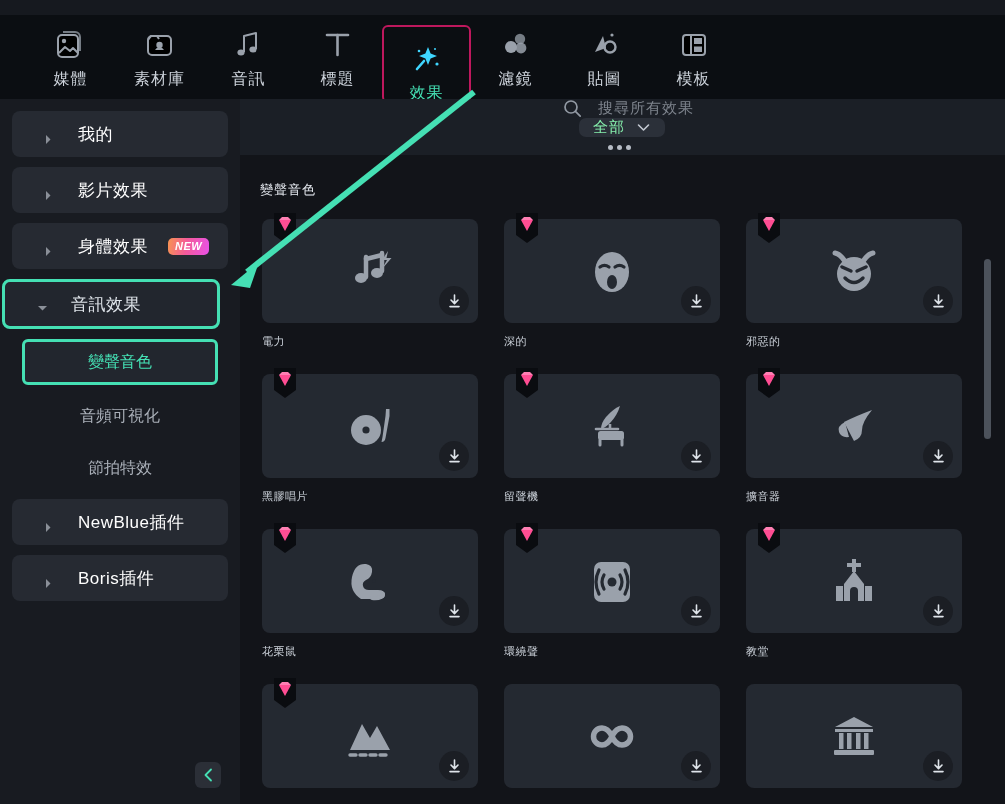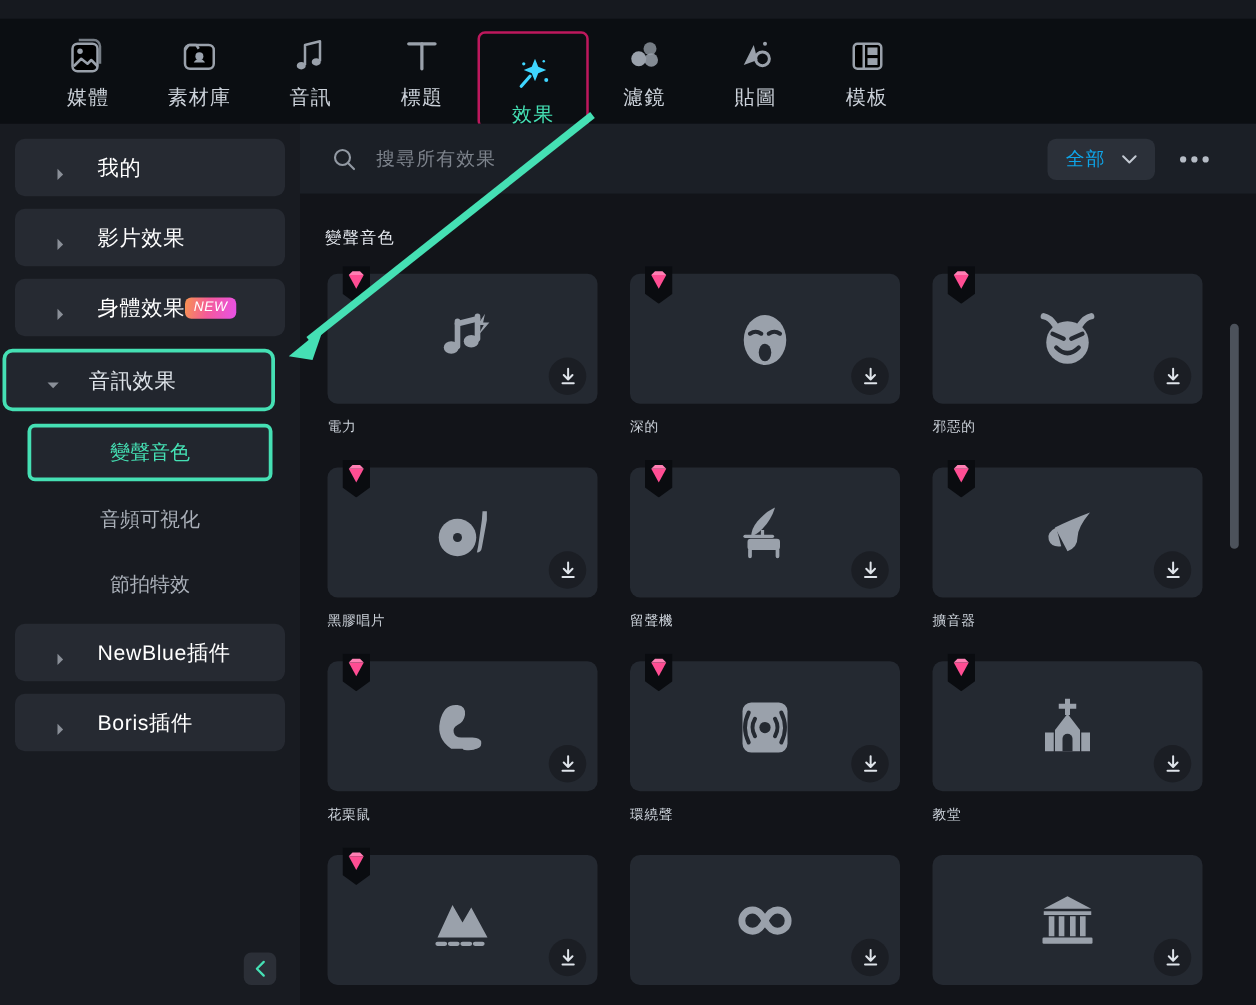--- a/index.html
+++ b/index.html
@@ -70,7 +70,7 @@
   .pane { position: absolute; left: 240px; top: 99px; width: 765px; height: 705px; background: #14171c; }
   .searchbar {
     position: absolute; left: 0; top: 0; width: 765px; height: 56px;
-    background: #1b1f26; display: flex; align-items: center; padding: 0 14px 0 26px;
+    background: #1b1f26; display: flex; align-items: center; padding: 0 14px 0 26px; flex-direction: column;
   }
   .search-input-wrap { display:flex; align-items:center; gap: 16px; flex: 1; cursor: text;}
   .search-ph { font-size: 15px; color: #7e848d; letter-spacing: 1px;}

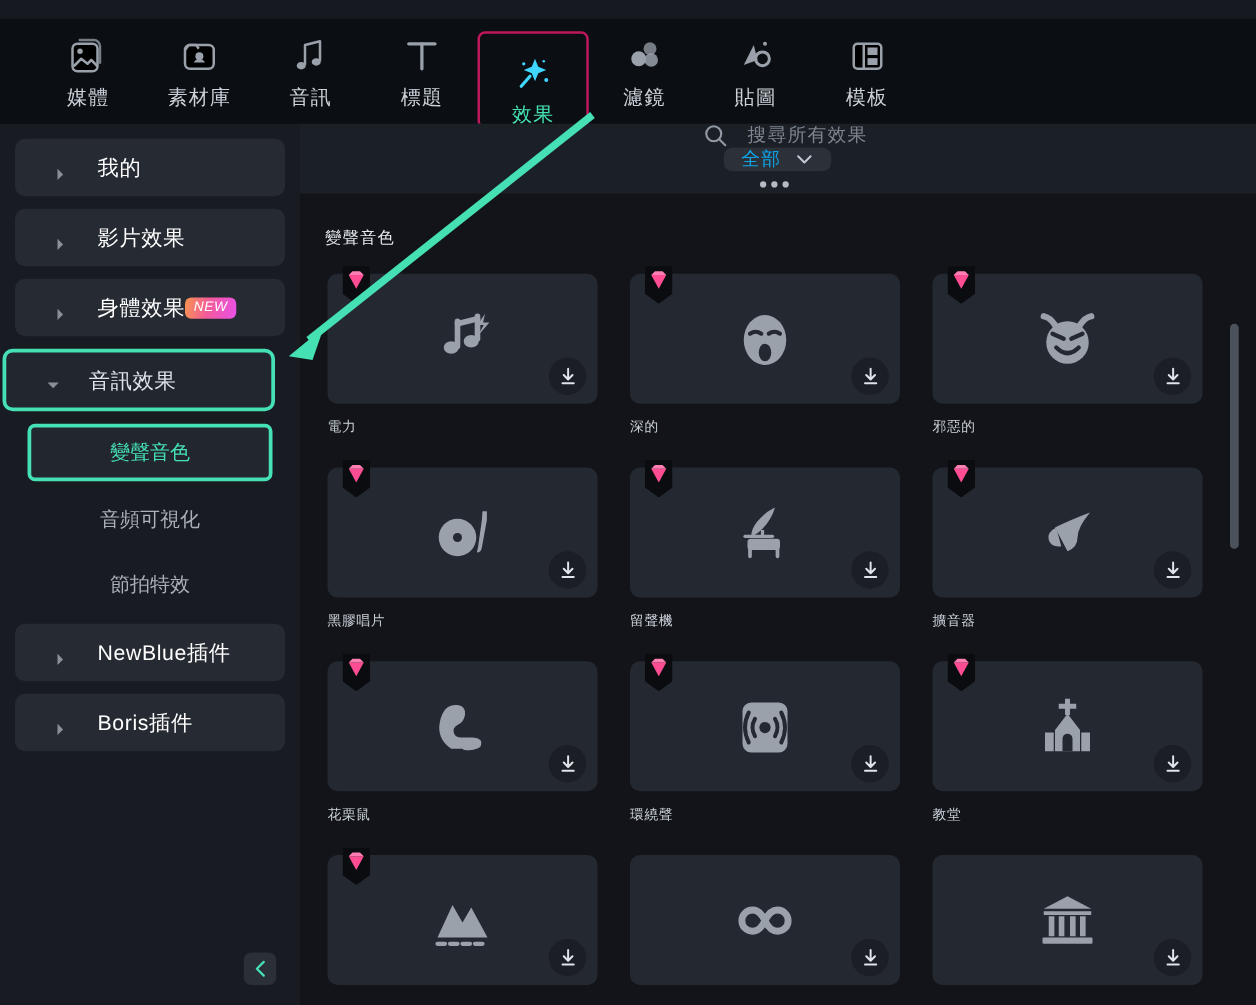--- a/index.html
+++ b/index.html
@@ -79,7 +79,7 @@
     display:flex; align-items:center; justify-content:center; gap: 12px;
     padding: 0 12px; cursor:pointer; margin-right: 14px;
   }
-  .filter-chip .ftxt { font-size: 15px; color: #0ea5e9; letter-spacing: 1px; font-family: Liberation Serif, serif; }
+  .filter-chip .ftxt { font-size: 15px; color: #86efac; letter-spacing: 1px; font-family: Liberation Serif, serif; }
   .more-dots { display:flex; gap:4px; padding: 8px 6px; cursor:pointer; margin-right: 18px;}
   .more-dots i { width: 5px; height: 5px; border-radius: 50%; background: #b6bcc5; display:block; }
 

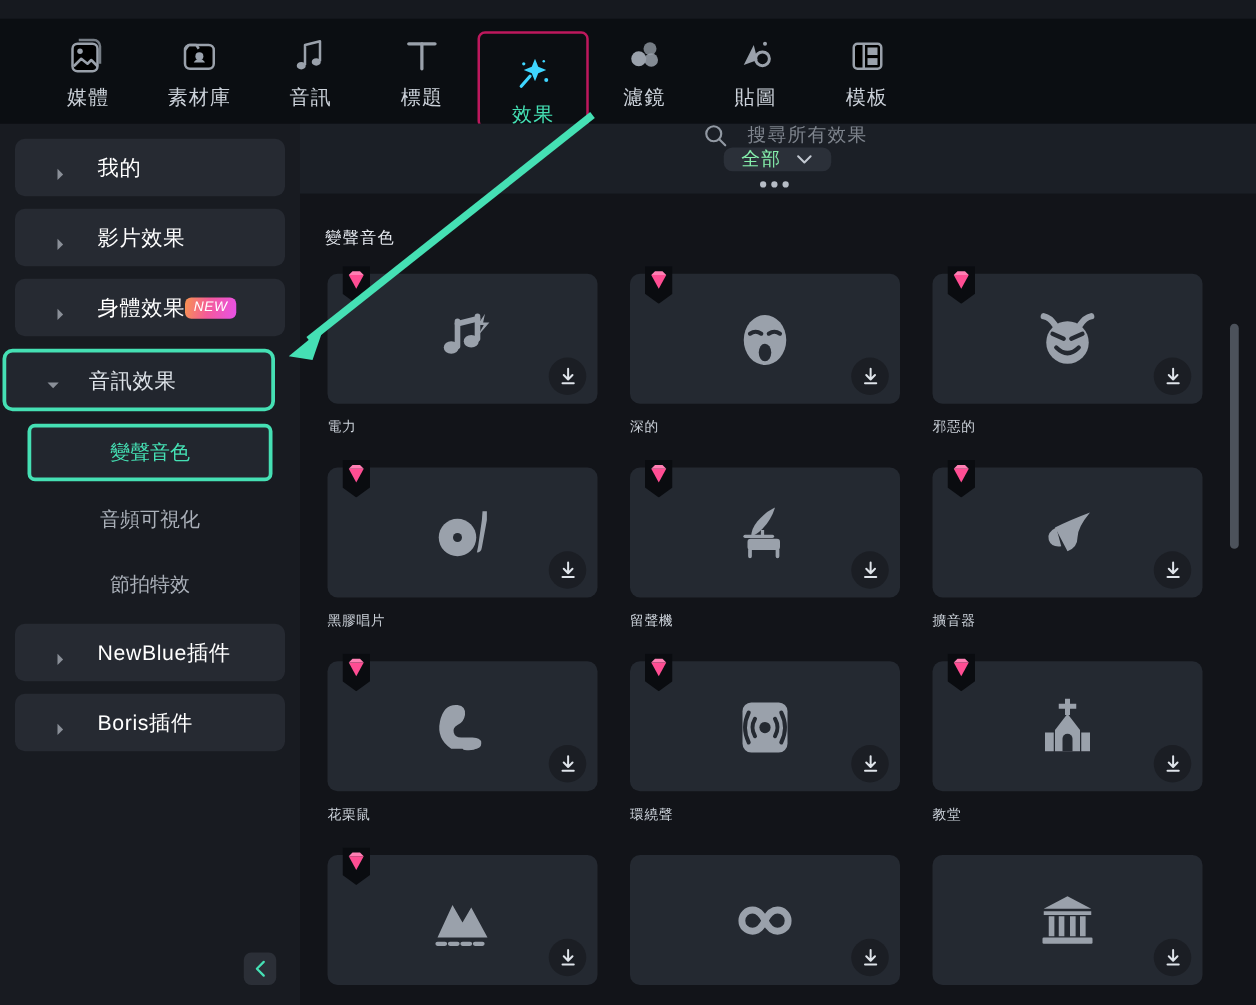--- a/index.html
+++ b/index.html
@@ -46,7 +46,7 @@
   .side-group.sel .glabel { color: #dfe4ea; }
 
   .new-badge {
-    margin-left: 0; font-size: 11px; font-weight: normal; font-style: italic;
+    margin-left: 20px; font-size: 11px; font-weight: bold; font-style: italic;
     color: #fff; padding: 2px 7px 3px 7px; border-radius: 5px;
     background: linear-gradient(100deg, #f79450 0%, #f45a9a 45%, #e851e8 100%);
     letter-spacing: .5px;

